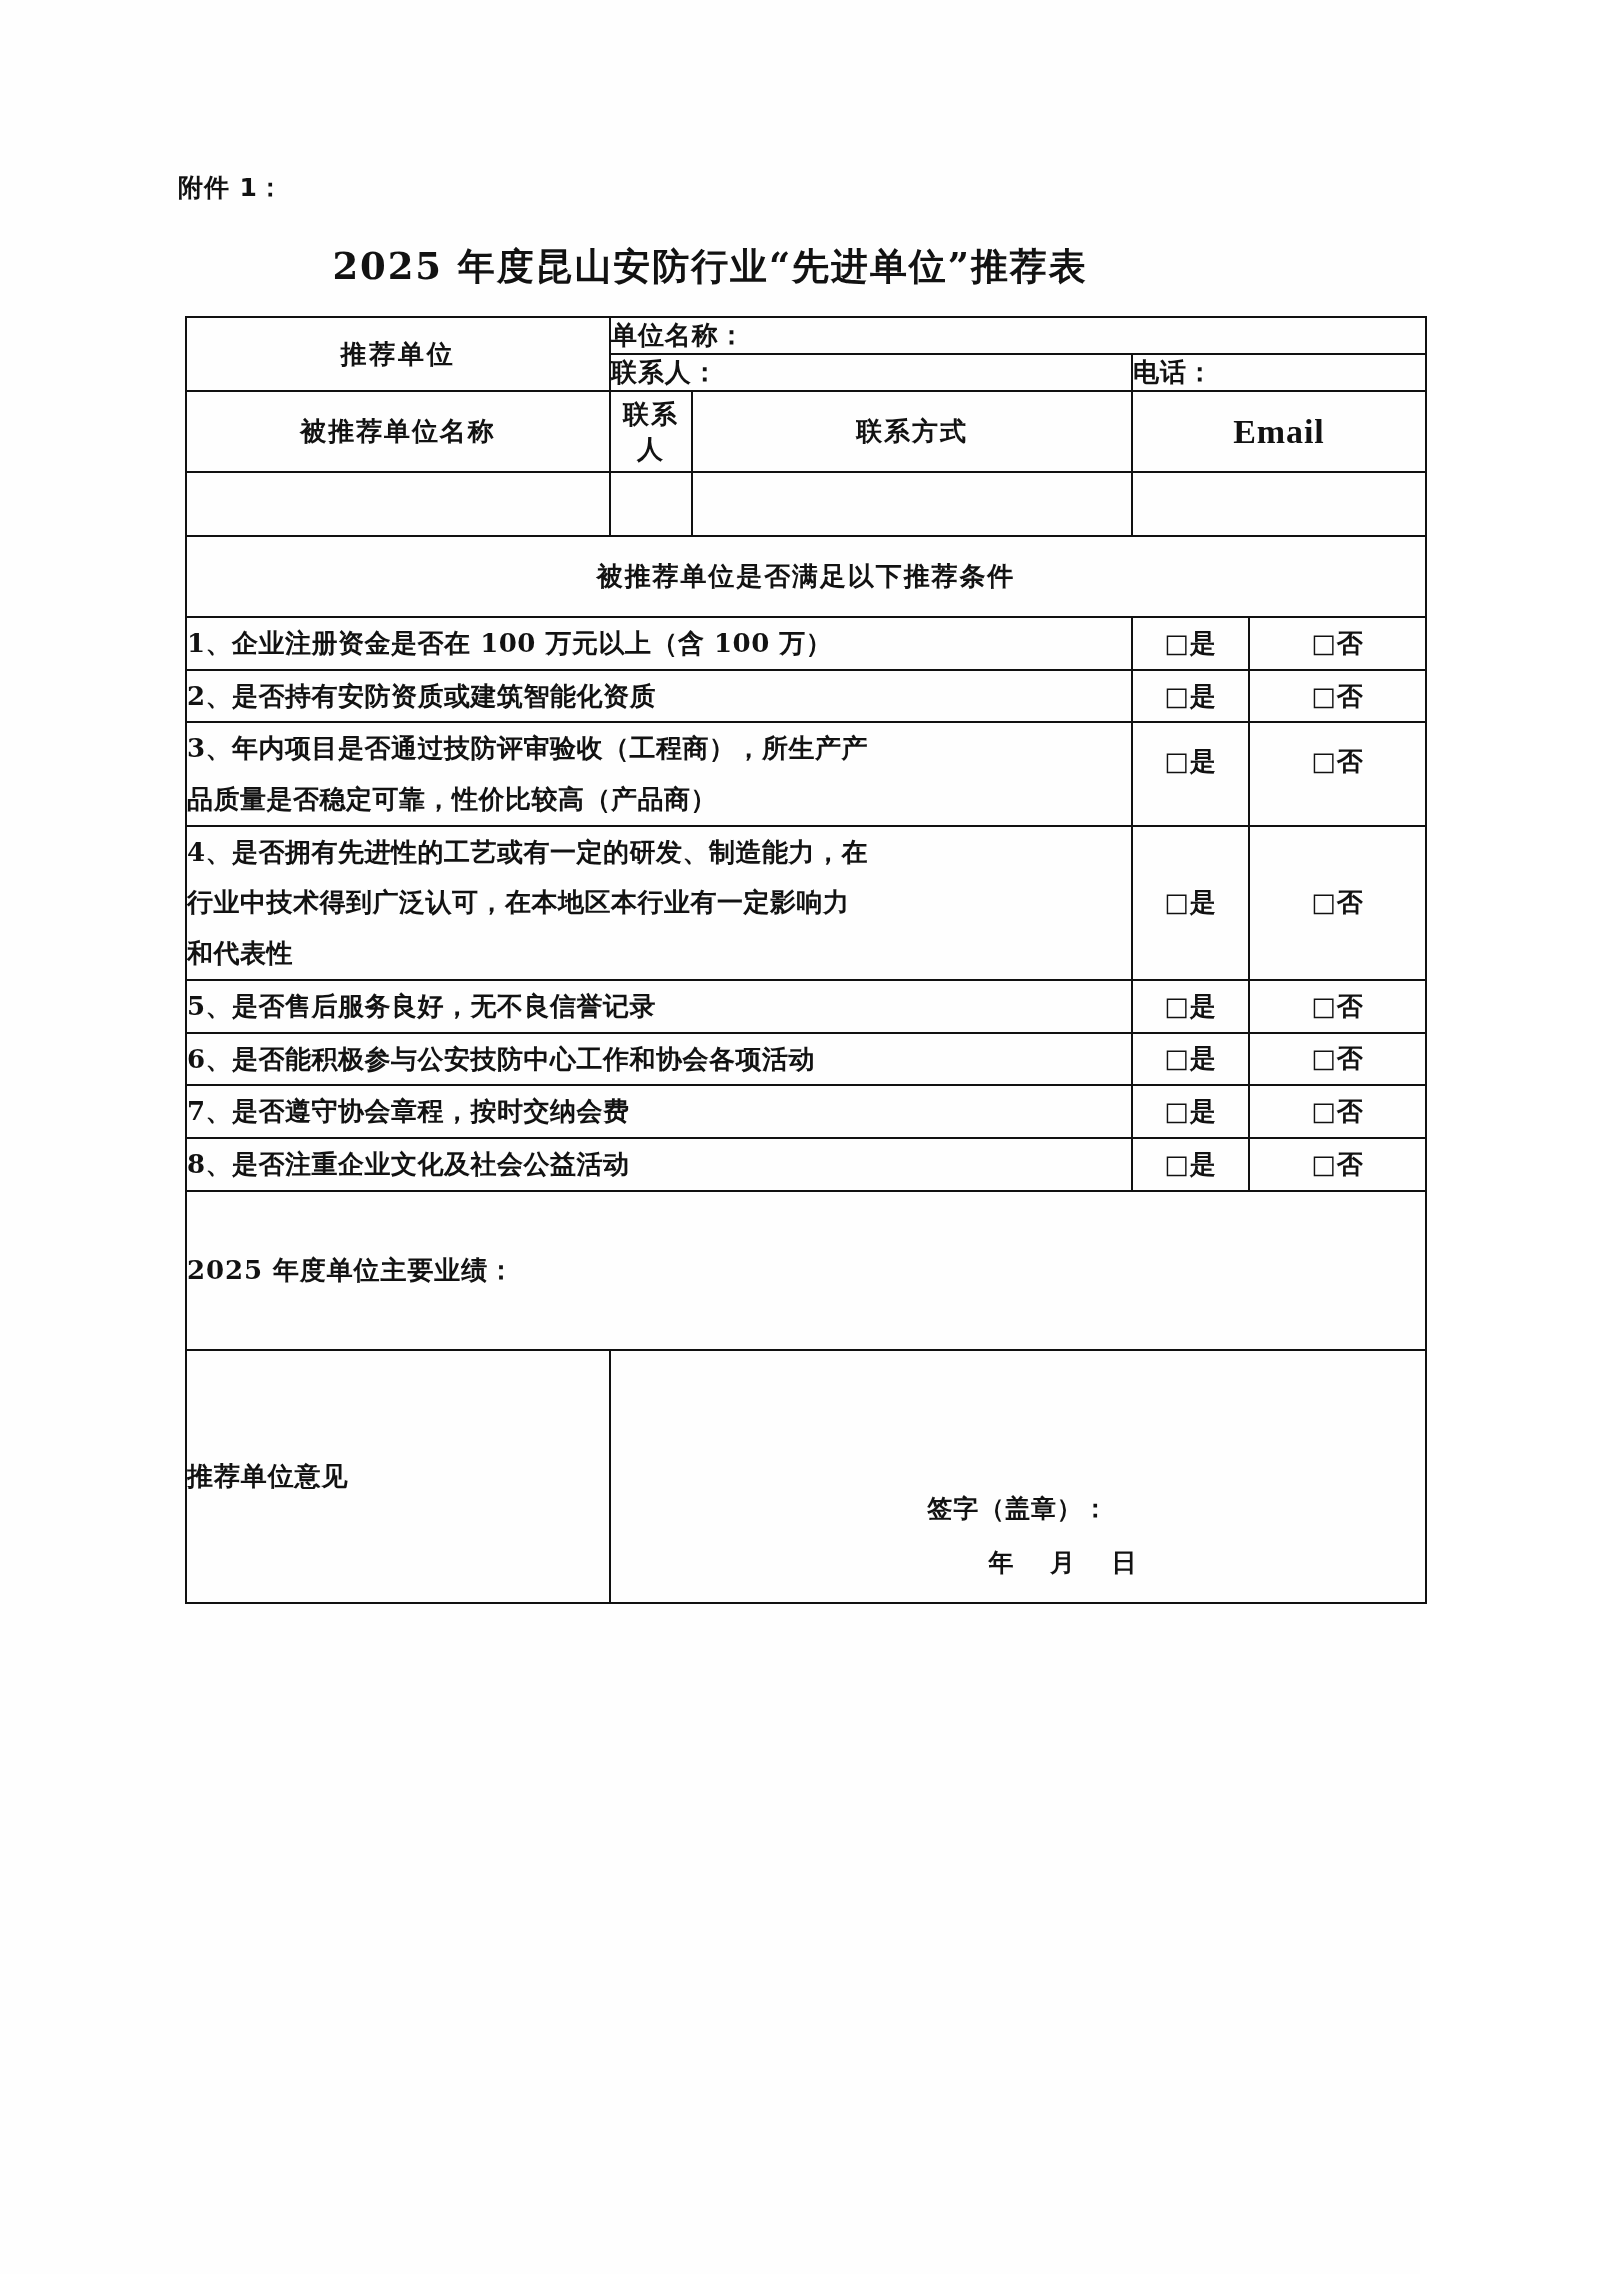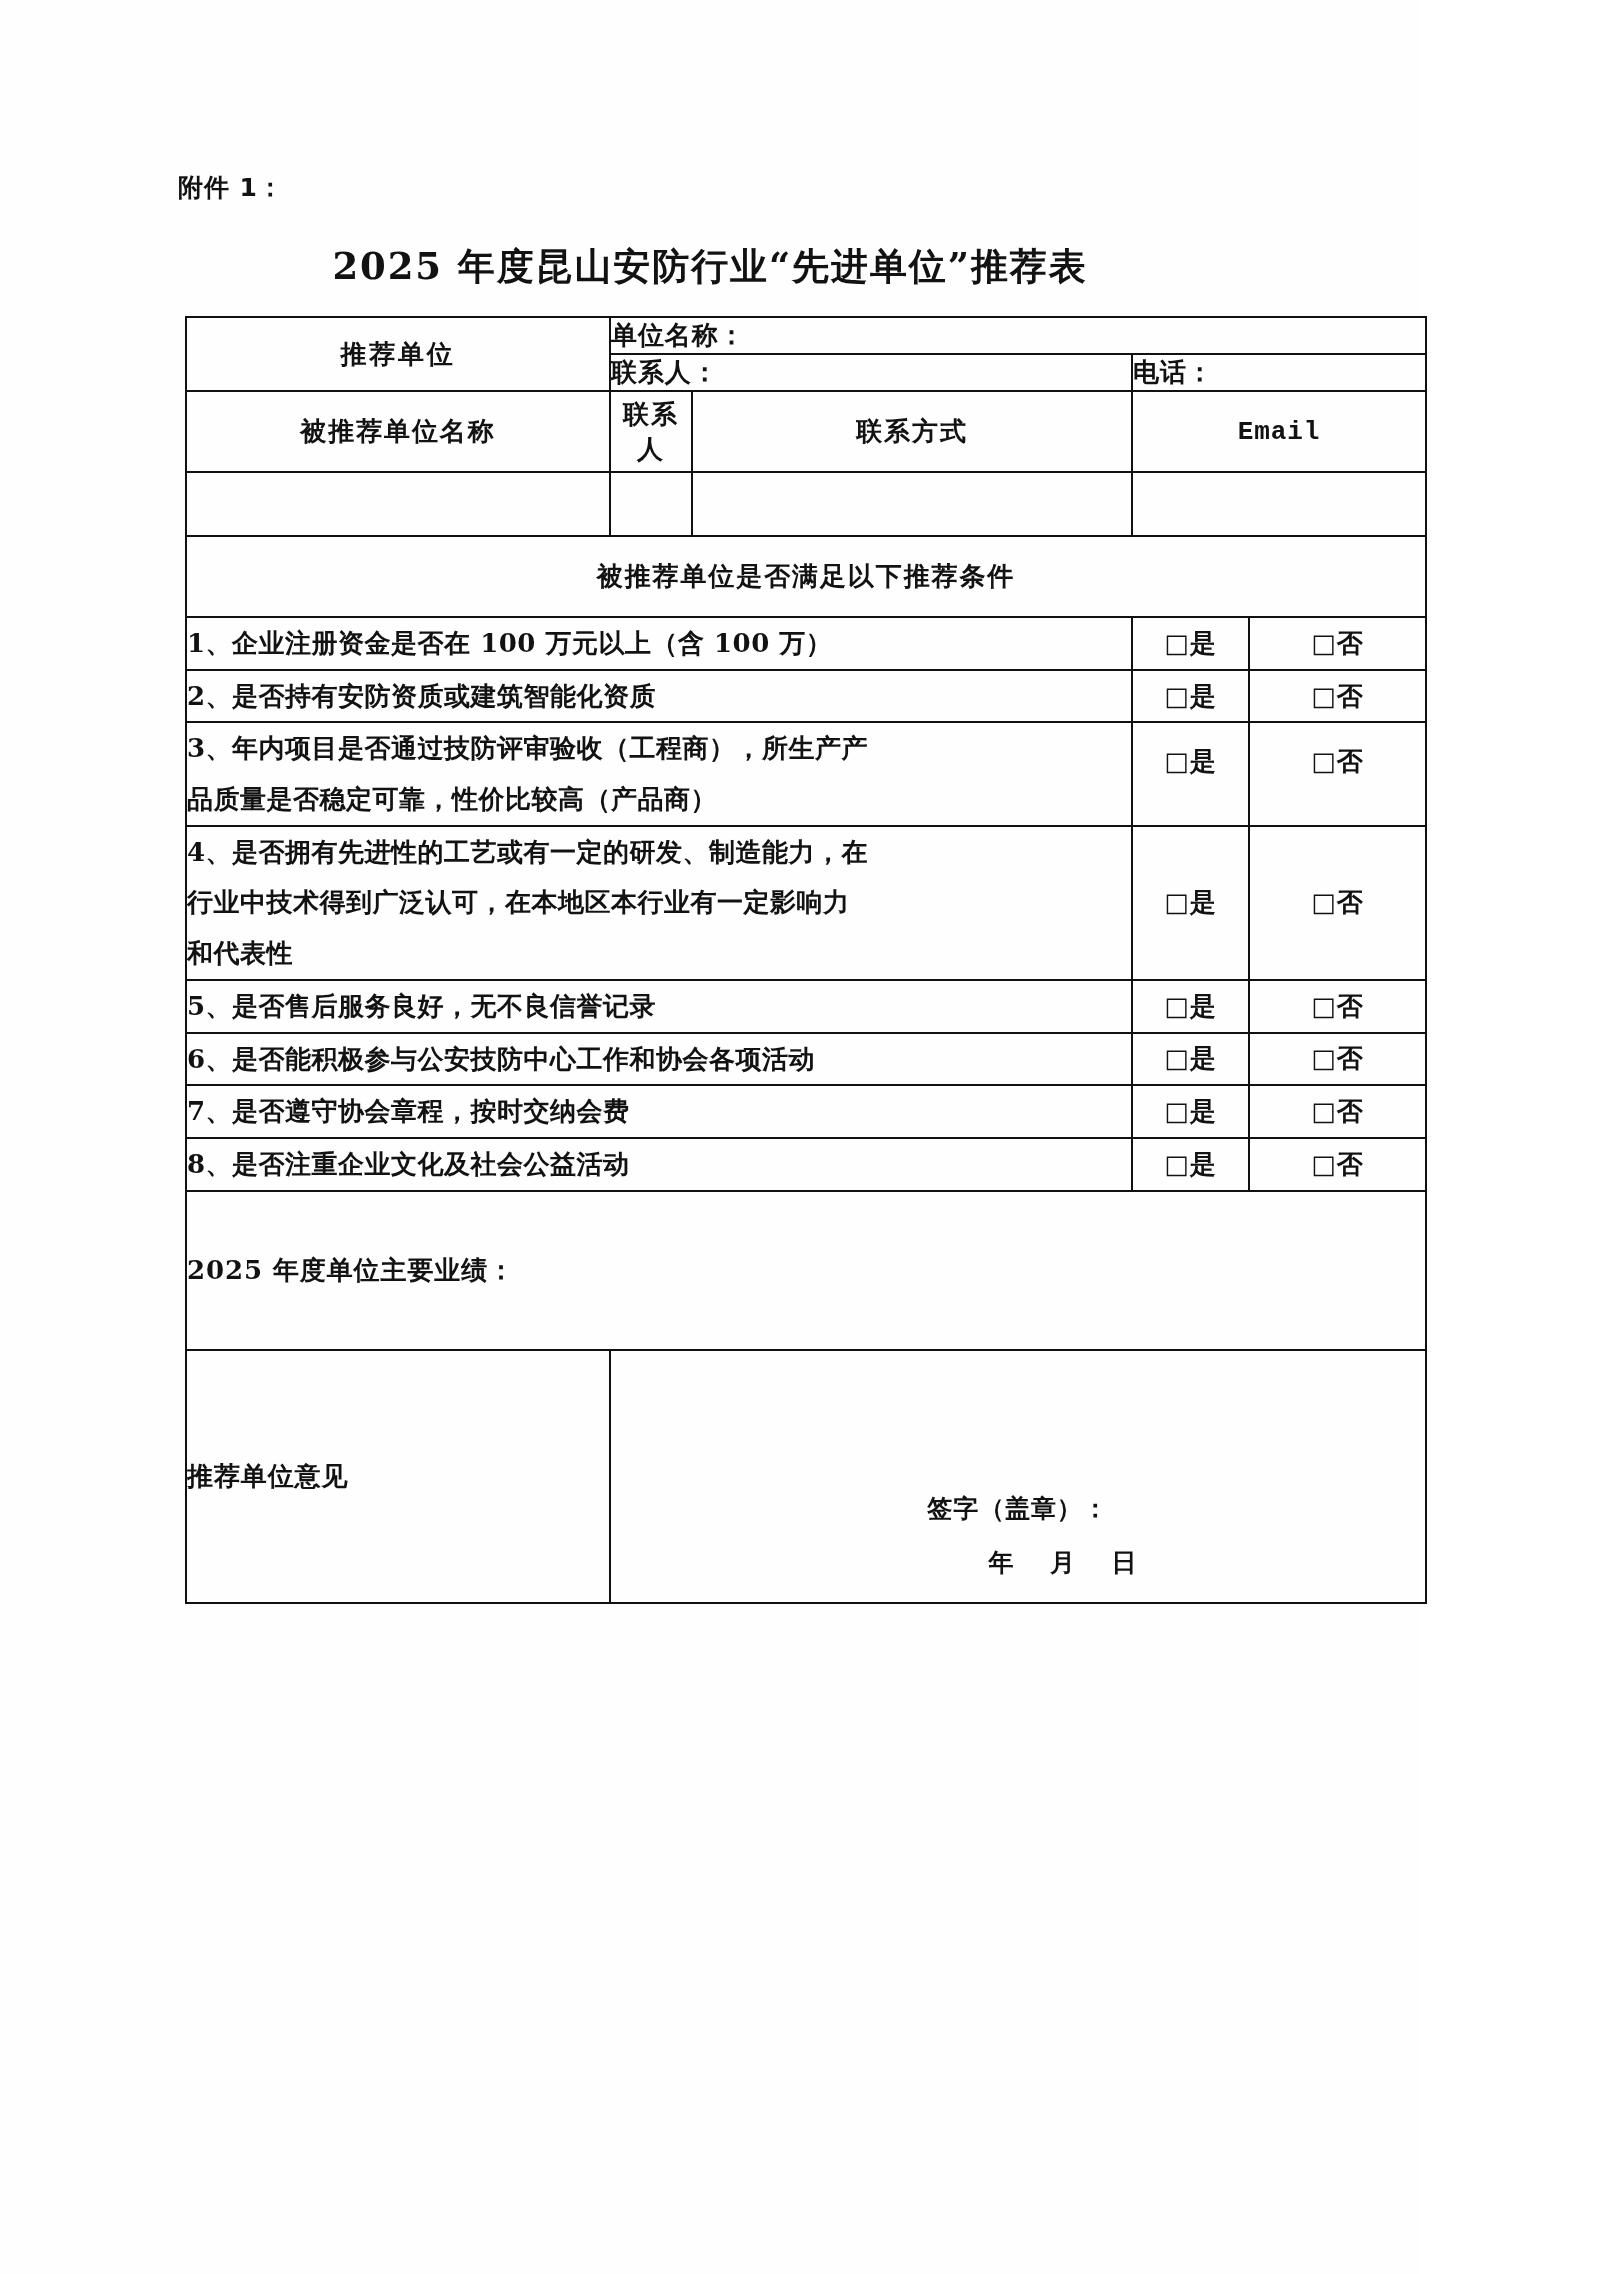--- a/index.html
+++ b/index.html
@@ -85,9 +85,9 @@
     height: 79px;
   }
   .col-head.email {
-    font-family: Liberation Mono, monospace;
-    font-weight: 700;
-    font-size: 26px;
+    font-family: Liberation Serif, serif;
+    font-weight: 700;
+    font-size: 34px;
     letter-spacing: 0.9px;
   }
 

